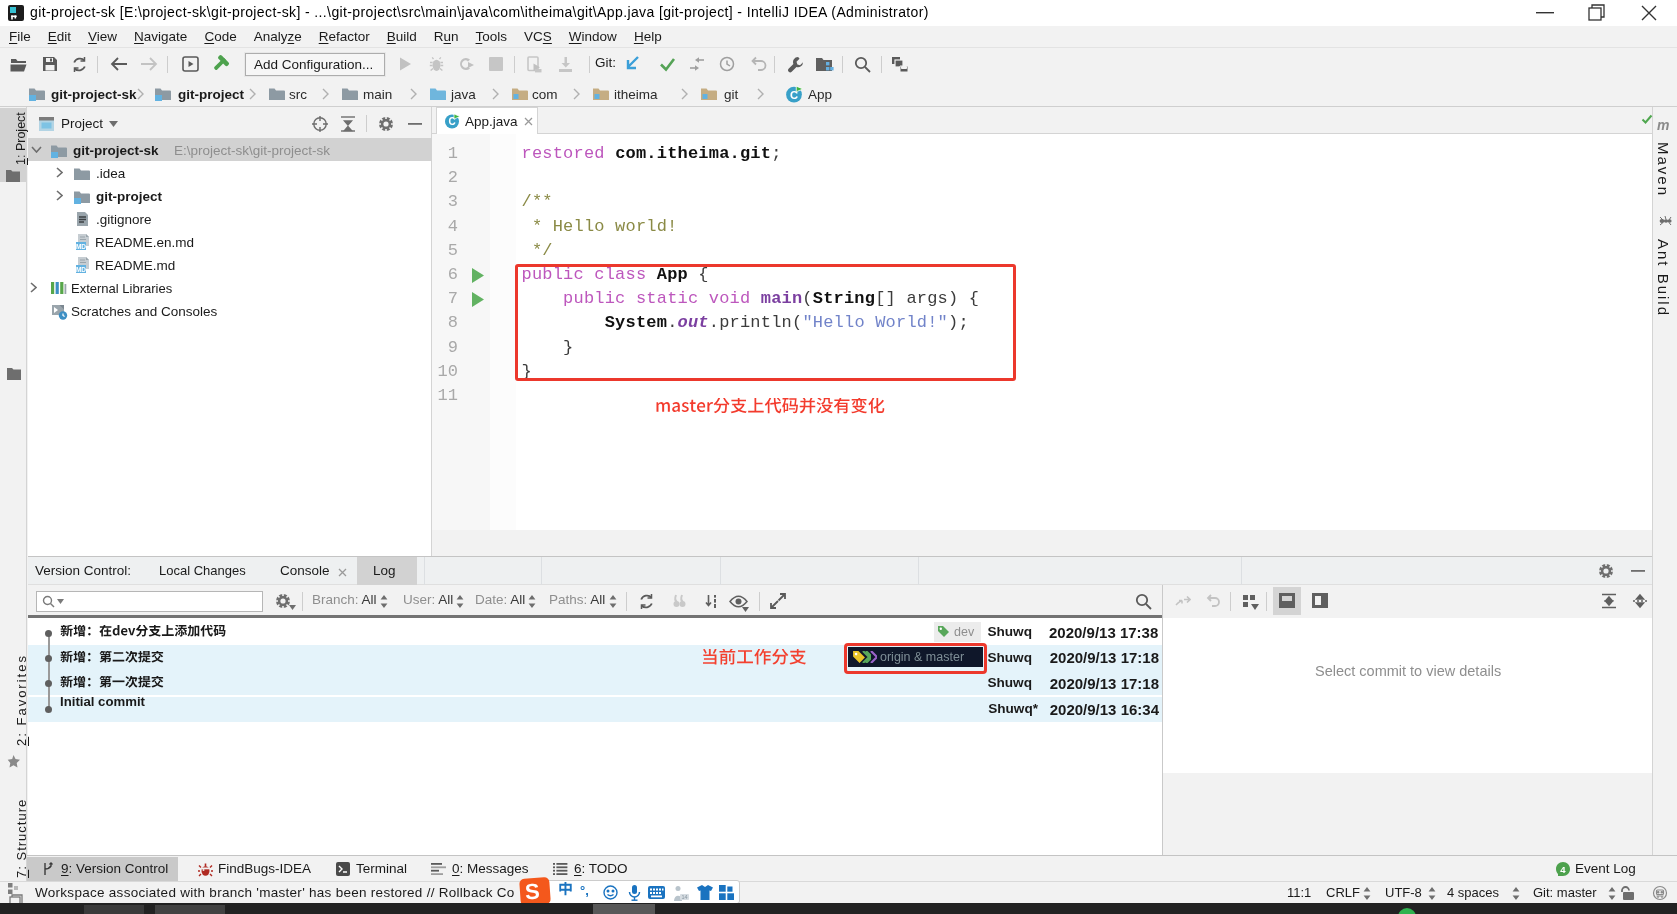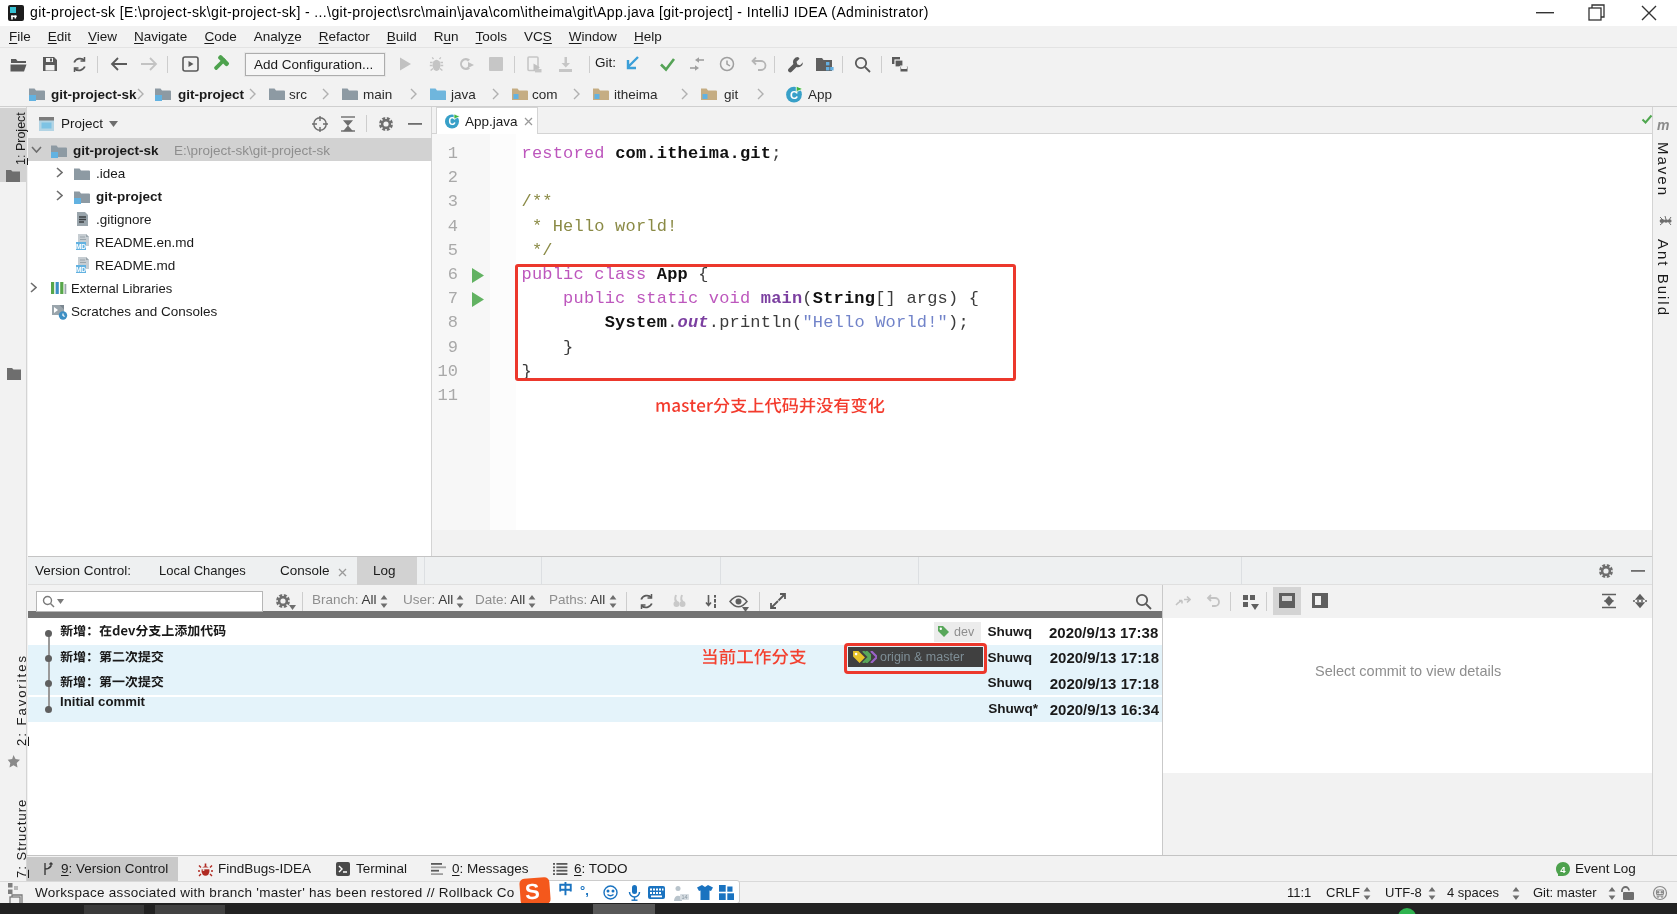--- a/index.html
+++ b/index.html
@@ -480,7 +480,7 @@
       </svg>
   </div>
 
-  <div class="ab" style="left:0;top:28px;width:1134px;height:33px;background:#f2f2f2;border-bottom:7px solid #737373">
+  <div class="ab" style="left:0;top:28px;width:1134px;height:33px;background:#f2f2f2;border-bottom:3px solid #737373">
     <div class="ab flex" style="left:8px;top:6px;width:227px;height:21px;background:#fff;border:1px solid #b6b6b6">
       <svg style="margin-left:5px" width="13" height="13" viewBox="0 0 13 13" fill="none" stroke="#7a7a7a" stroke-width="1.4">
           <circle cx="5.5" cy="5.5" r="4"></circle>

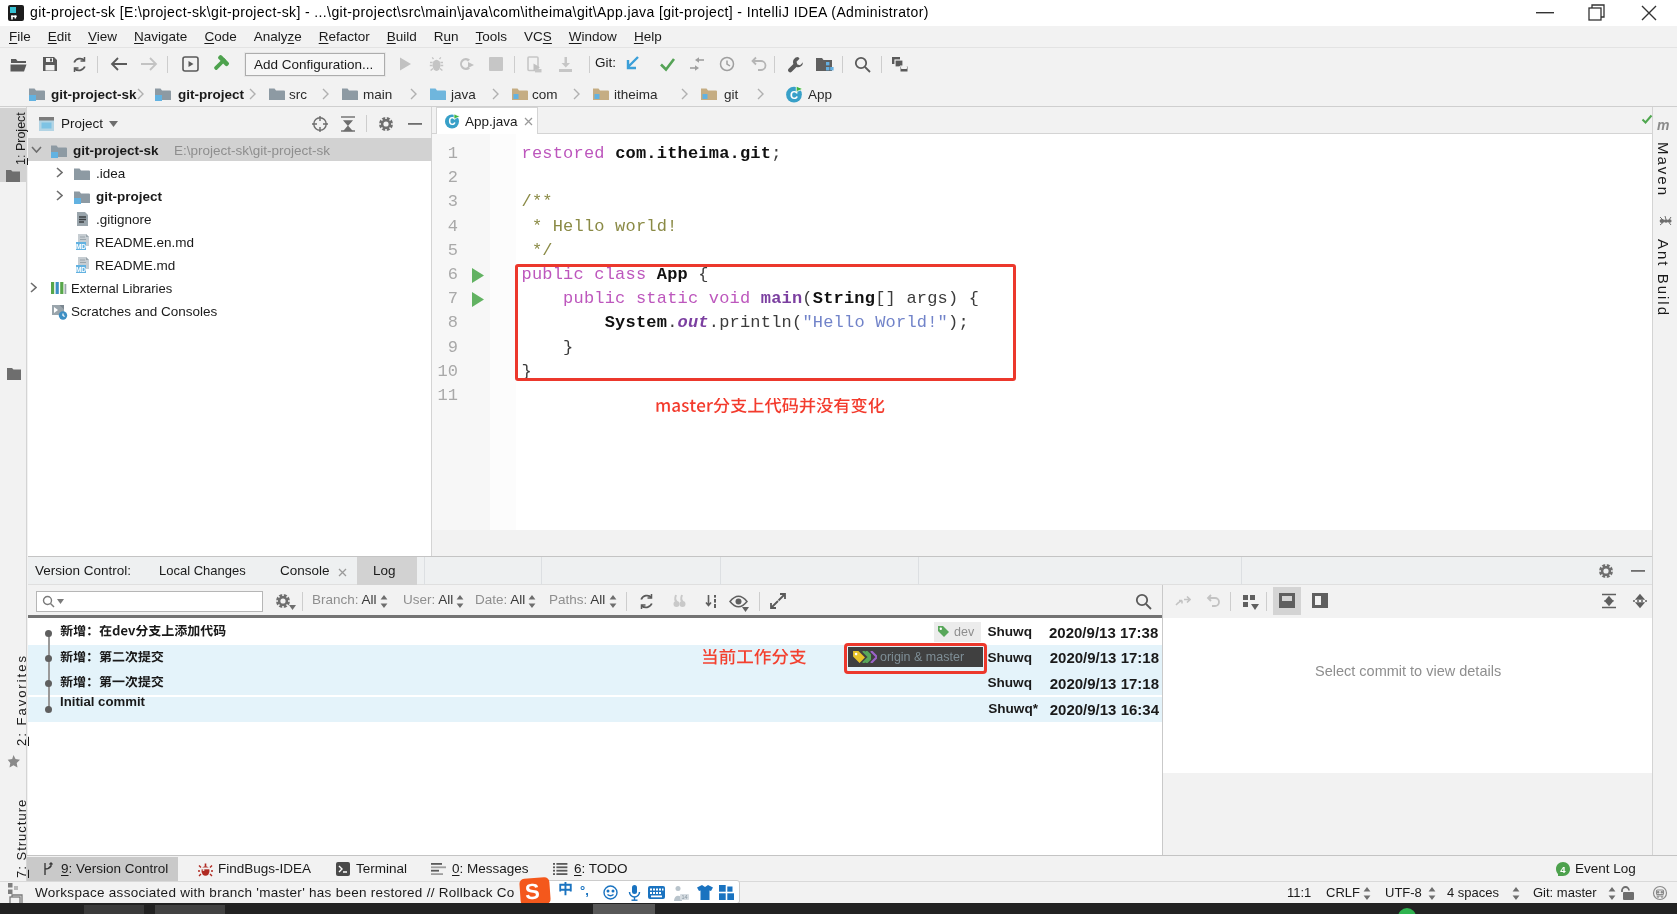--- a/index.html
+++ b/index.html
@@ -612,7 +612,7 @@
       <span style="margin-left:4px;font-size:12.5px;color:#8e8e8e">dev</span>
     </div>
 
-    <div class="ab flex" style="left:820px;top:29px;width:135px;height:20px;background:#404040">
+    <div class="ab flex" style="left:820px;top:29px;width:135px;height:20px;background:#0f172a">
       <svg style="margin-left:4px" width="14" height="14" viewBox="0 0 13 13">
           <path d="M1 1 h5 l6 6 -5 5 -6-6z" fill="#e8c327"></path>
           <circle cx="3.8" cy="3.8" r="1.2" fill="#fff"></circle>

